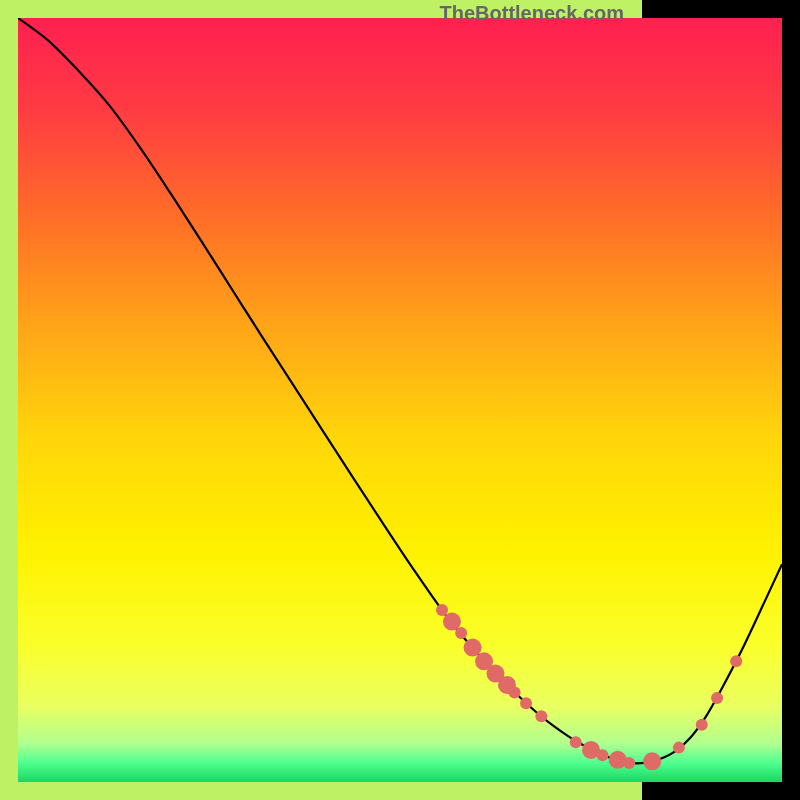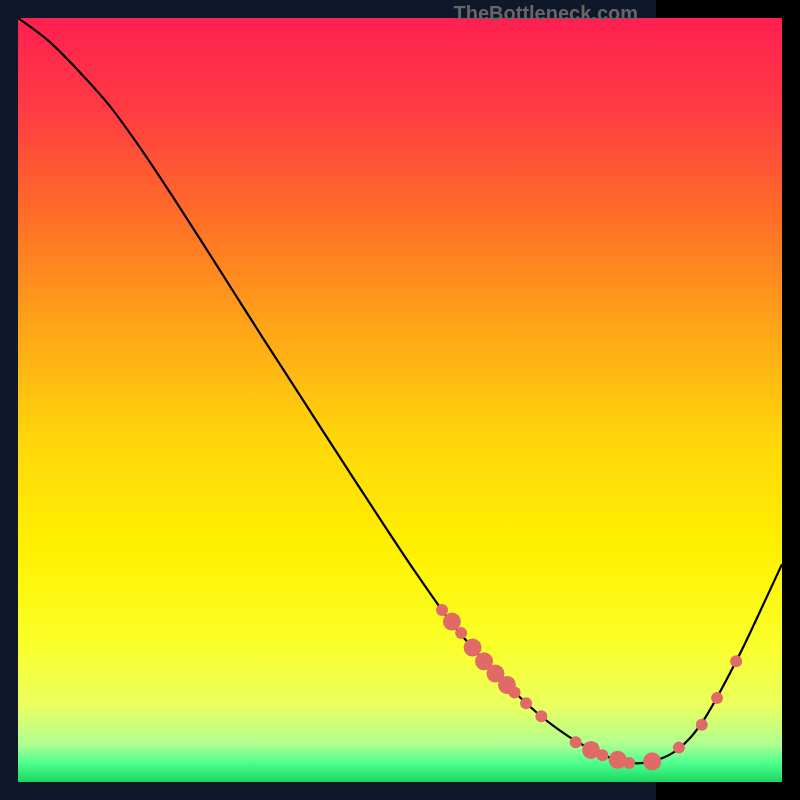--- a/index.html
+++ b/index.html
@@ -14,8 +14,7 @@
     position: relative;
     width: 642px;
     height: 800px;
-    background: #0f172a;
-    padding-left: 14px;
+    background: #bef264;
   }
   .plot-area {
     position: absolute;

